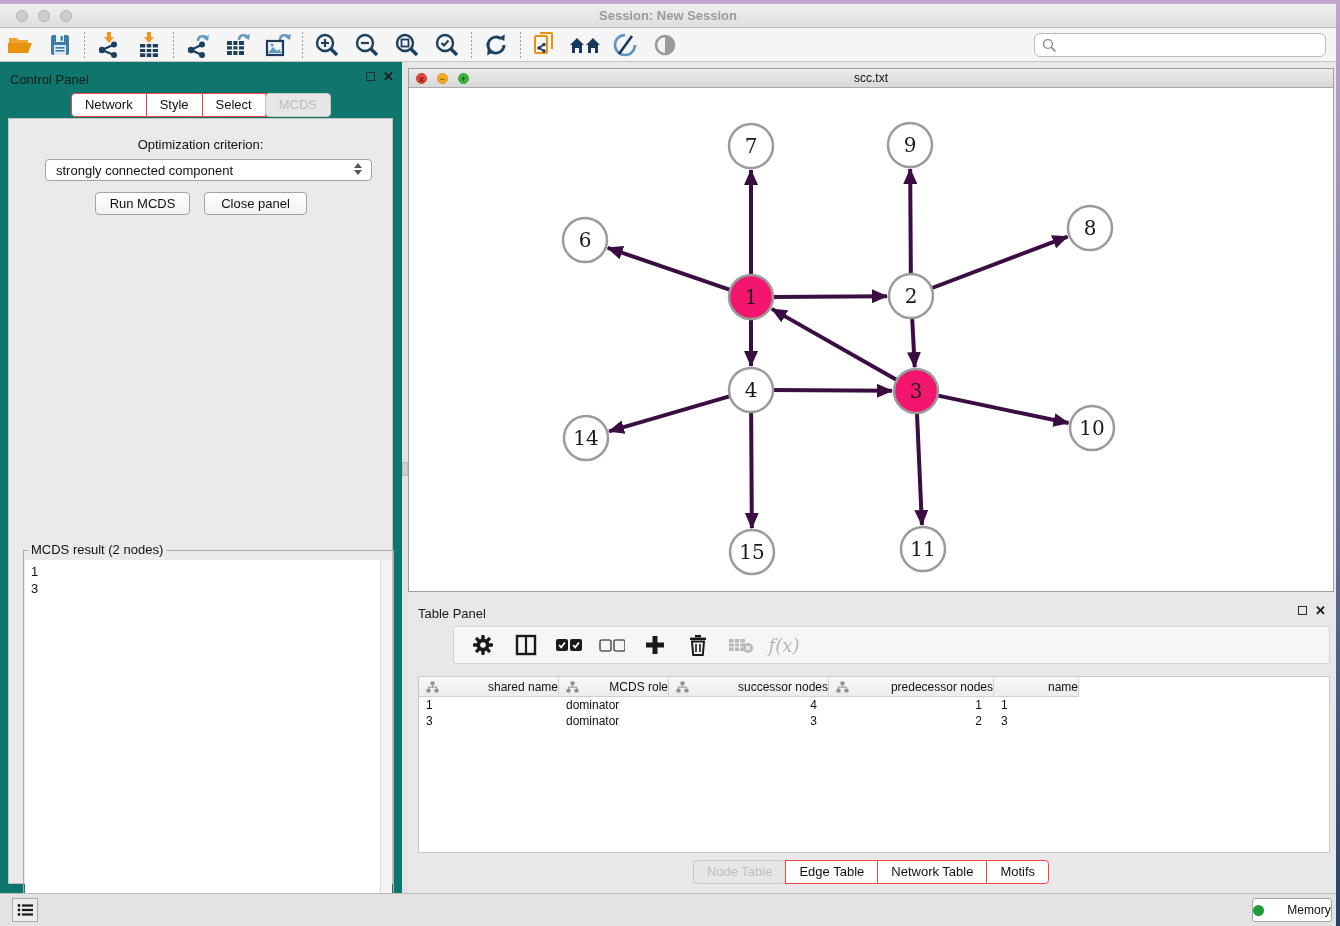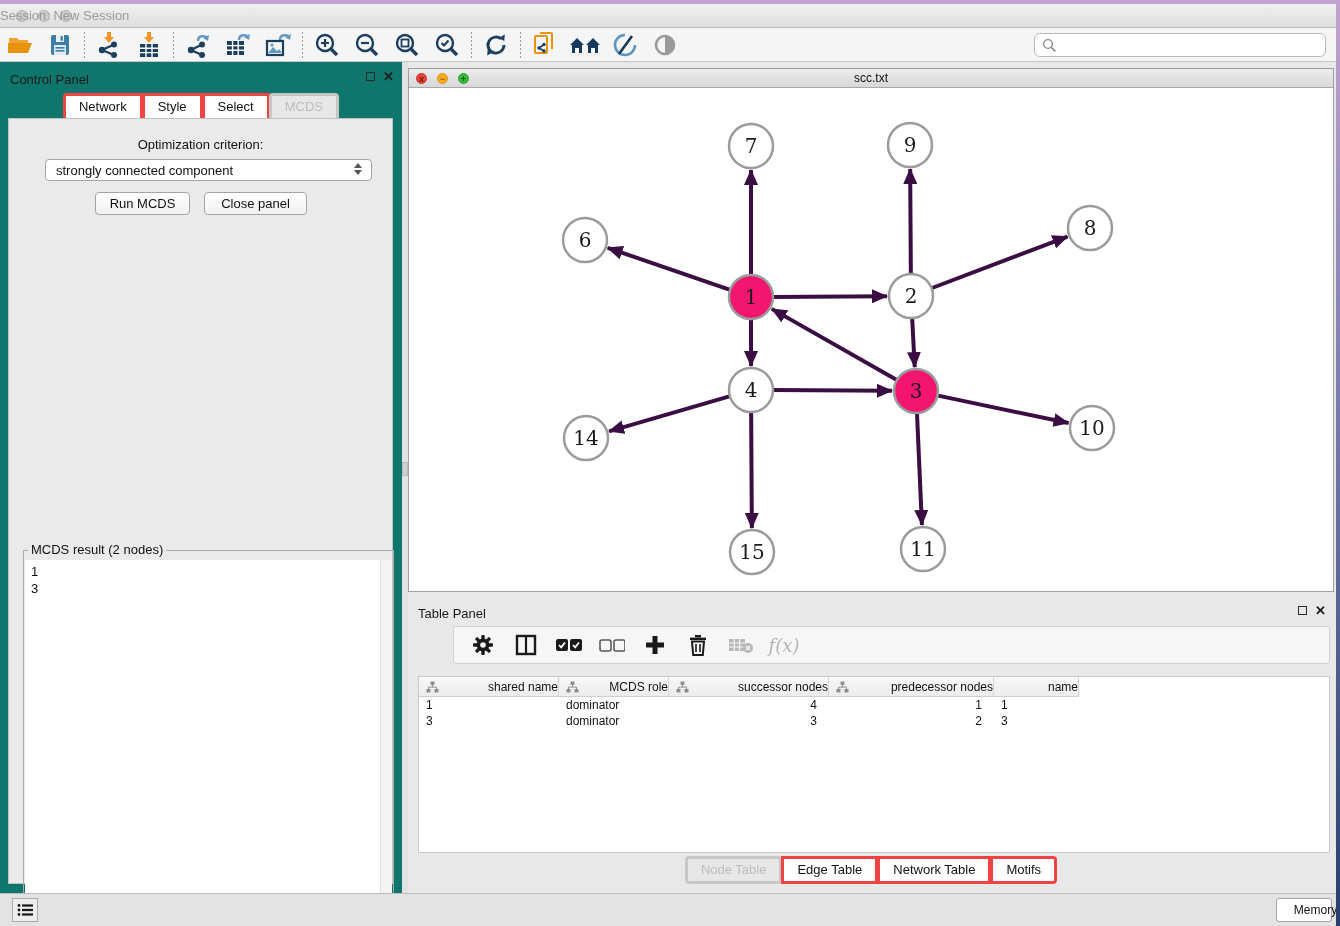--- a/index.html
+++ b/index.html
@@ -17,8 +17,8 @@
     background:linear-gradient(#f0f0f0,#dedede); border-bottom:1px solid #bdbdbd; }
   .traffic-dot { position:absolute; top:6px; width:12px; height:12px; border-radius:50%;
     background:#cdcdcd; border:1px solid #b3b3b3; }
-  .win-title { position:absolute; left:0; right:0; top:4px; text-align:left;
-    font-size:13px; color:#9a9a9a; }
+  .win-title { position:absolute; left:0; right:0; top:4px; text-align:center;
+    font-size:13px; color:#9a9a9a;font-weight:bold; }
 
   
   .toolbar { position:absolute; left:0; top:28px; width:1336px; height:34px;

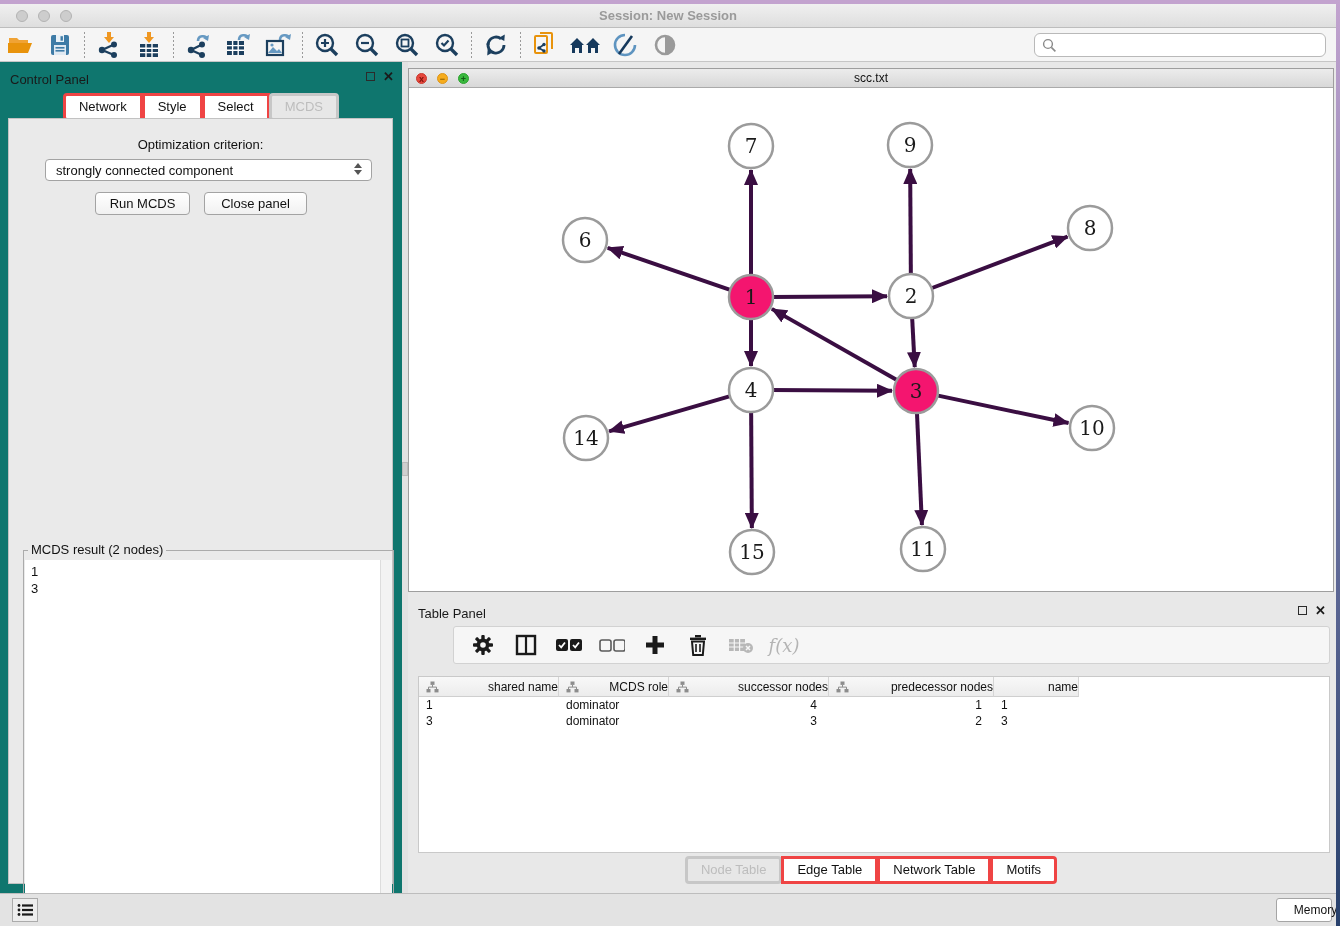--- a/index.html
+++ b/index.html
@@ -40,7 +40,7 @@
 
   .tabs-row { position:absolute; left:0; right:0; display:flex; justify-content:center; }
   .cp-tabs { top:31px; }
-  .tab { font-size:13px; color:#111; background:#fff; border:3px solid #ef4444;
+  .tab { font-size:13px; color:#111; background:#fff; border:1px solid #ef4444;
     padding:3px 13px 4px; margin-left:-1px; white-space:nowrap; }
   .tab:first-child { border-radius:4px 0 0 4px; margin-left:0; }
   .tab:last-child { border-radius:0 4px 4px 0; }

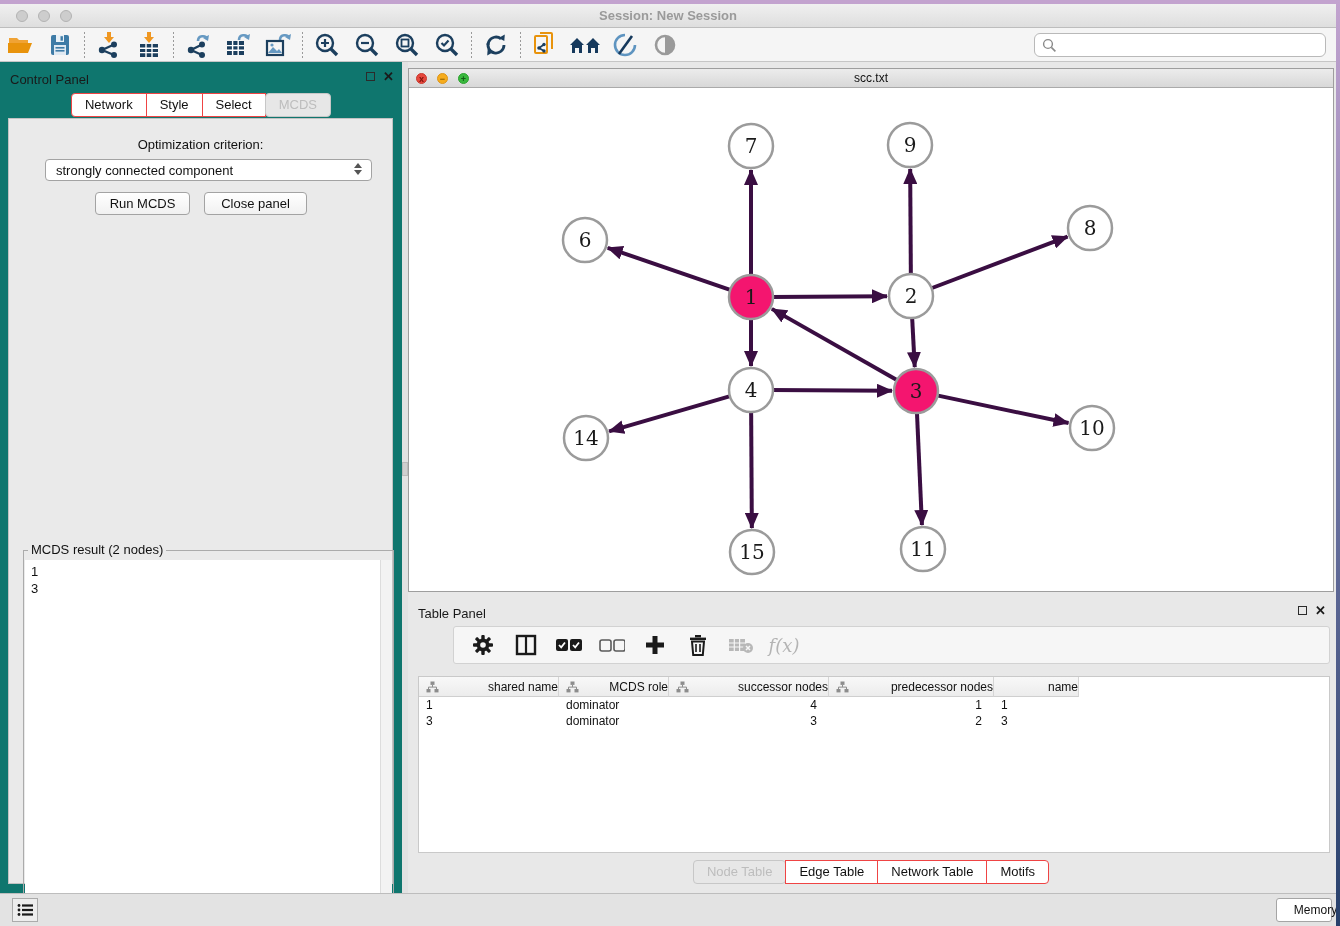--- a/index.html
+++ b/index.html
@@ -109,7 +109,7 @@
     background:#e3e3e3; border-top:1px solid #bdbdbd; }
   .panels-btn { position:absolute; left:12px; top:4px; width:26px; height:24px;
     background:#ededed; border:1px solid #ababab; display:flex; align-items:center; justify-content:center; }
-  .memory-btn { position:absolute; right:8px; top:4px; width:56px; height:24px; background:#fff;
+  .memory-btn { position:absolute; right:8px; top:4px; width:80px; height:24px; background:#fff;
     border:1px solid #a5a5a5; border-radius:3px; display:flex; align-items:center; justify-content:center; gap:23px; }
   .memory-dot { width:11px; height:11px; border-radius:50%; }
   .memory-label { font-size:12px; color:#111; }

